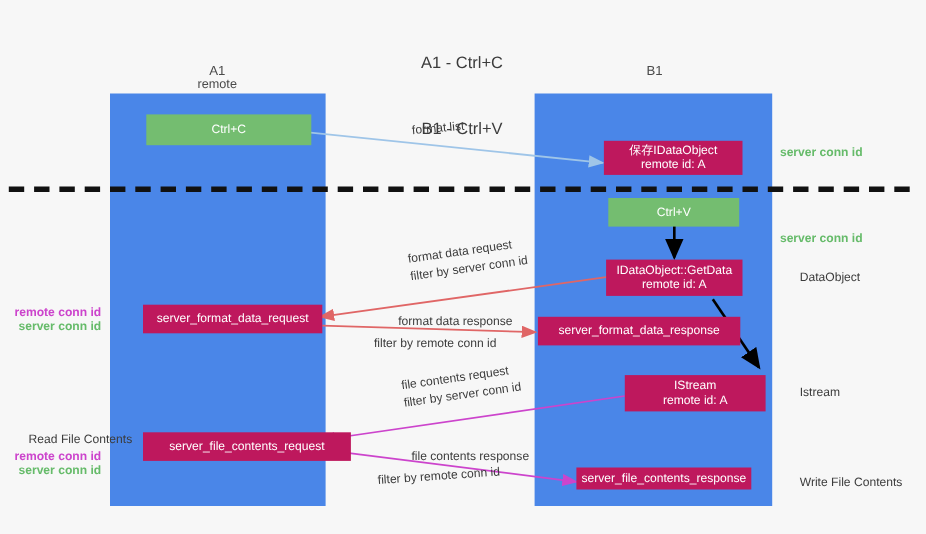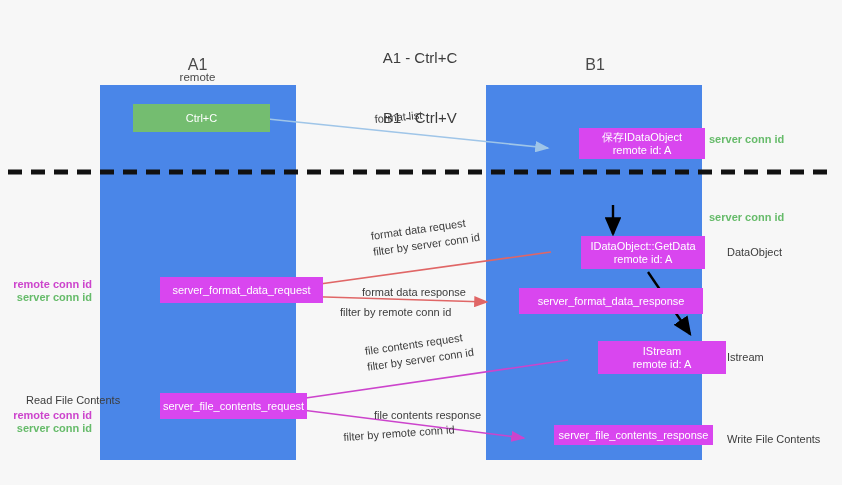--- a/index.html
+++ b/index.html
@@ -25,7 +25,7 @@
   .lane-head{
     text-align:center;font-size:11.5px;color:#4a4a4a;line-height:13px;
   }
-  .lane-head .big{font-size:16px;}
+  .lane-head .big{font-size:12px;}
 
   
   .lane{background:#4a86e8;}

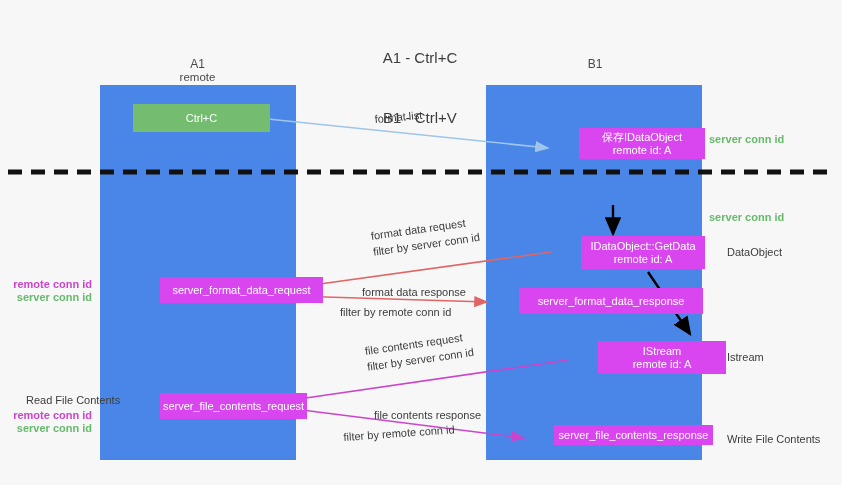--- a/index.html
+++ b/index.html
@@ -107,7 +107,7 @@
     <line x1="294" y1="409" x2="524" y2="438" stroke="#cc44cc" stroke-width="1.6" marker-end="url(#ah-mag)"></line>
   </svg>
 
-  <div class="abs box green" style="left:133px;top:104px;width:137px;height:28px;">
+  <div class="abs box green" style="left:133px;top:104px;width:150px;height:28px;">
     <div>Ctrl+C</div>
   </div>
 

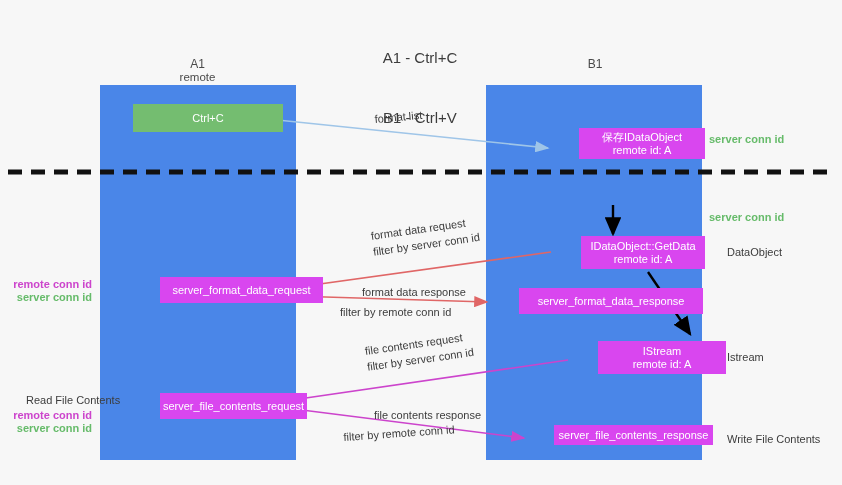--- a/index.html
+++ b/index.html
@@ -39,7 +39,7 @@
     padding:2px 4px;
   }
   .box.green{background:#6aa84f;background:#74bd70;}
-  .box.orange{background:#d946ef;margin-left:30px;}
+  .box.orange{background:#be185d;}
 
   
   .lbl{font-size:11px;color:#3c3c3c;line-height:14px;white-space:nowrap;}

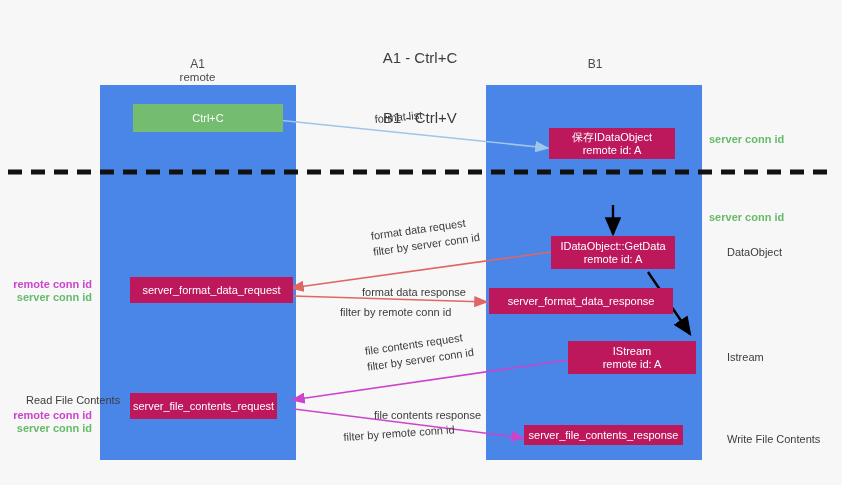--- a/index.html
+++ b/index.html
@@ -124,6 +124,9 @@
     <div>remote id: A</div>
   </div>
 
+  <div class="abs box green" style="left:553px;top:180px;width:119px;height:26px;">
+    <div>Ctrl+V</div>
+  </div>
 
   <div class="abs box orange" style="left:551px;top:236px;width:124px;height:33px;">
     <div>IDataObject::GetData</div>

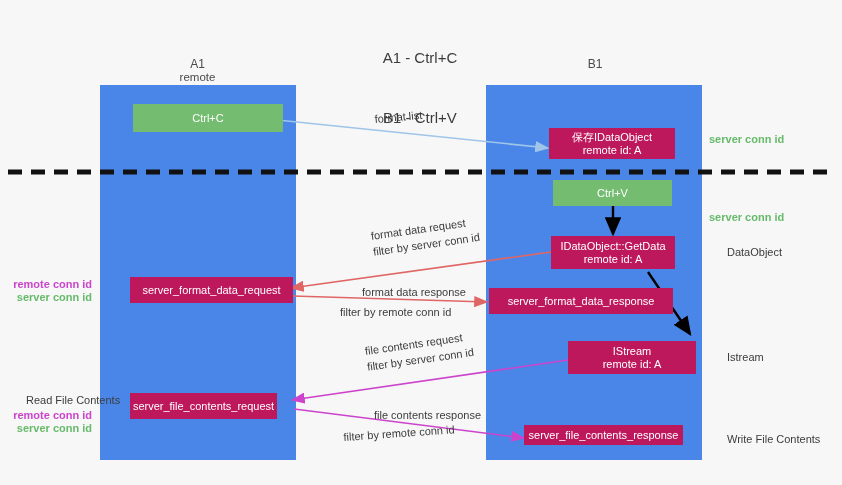--- a/index.html
+++ b/index.html
@@ -115,7 +115,7 @@
     <div>server_format_data_request</div>
   </div>
 
-  <div class="abs box orange" style="left:130px;top:393px;width:147px;height:26px;">
+  <div class="abs box orange" style="left:130px;top:393px;width:189px;height:26px;">
     <div>server_file_contents_request</div>
   </div>
 

